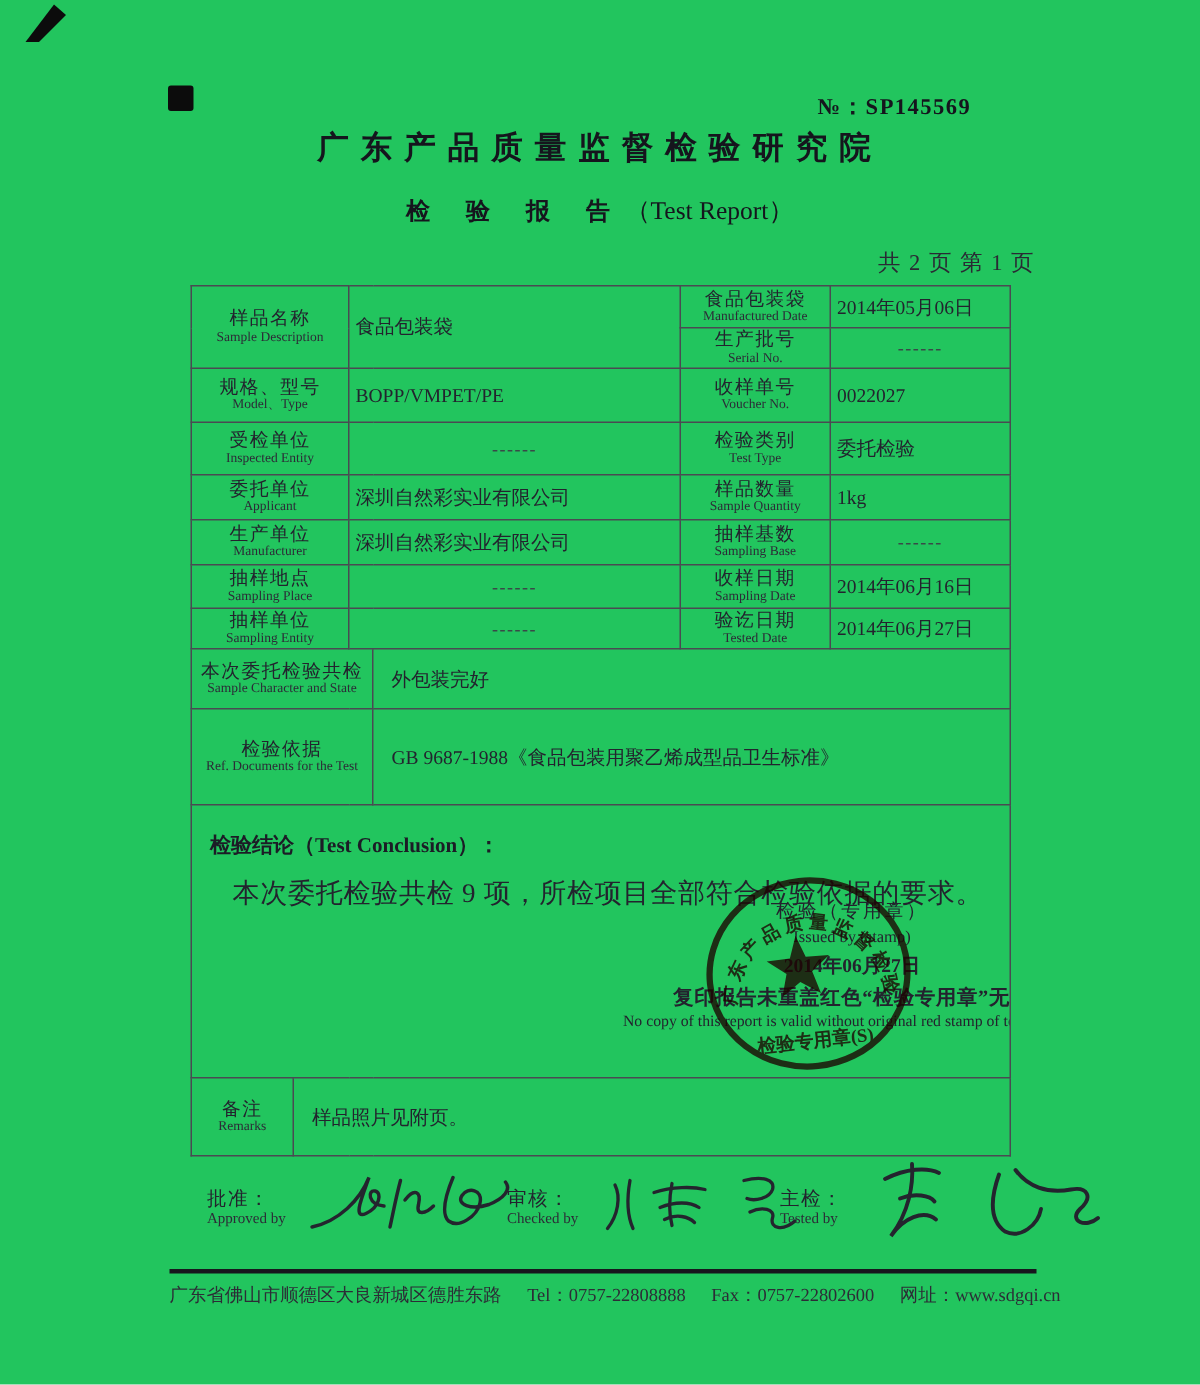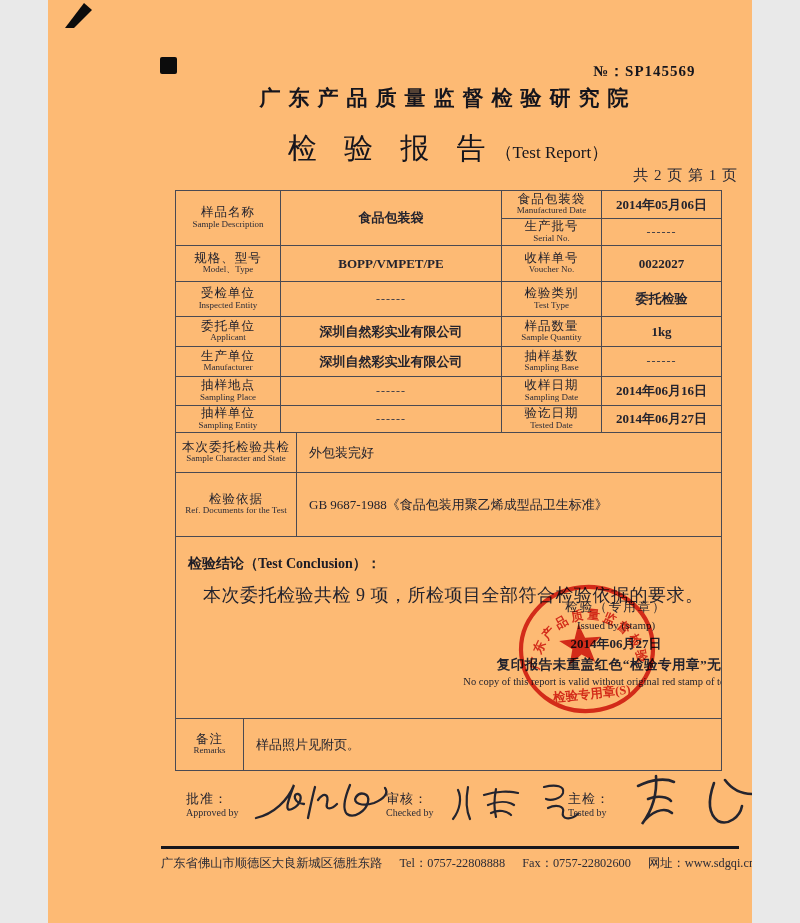--- a/index.html
+++ b/index.html
@@ -4,8 +4,8 @@
 <style>
   html,body{margin:0;padding:0;background:#e9e9e9;}
   .page{
-    position:relative; width:704px; height:923px; margin:0 auto;
-    background:#fdba74; overflow:hidden;
+    position:relative; width:800px; height:923px; margin:0 auto;
+    background:#22c55e; overflow:hidden;
     font-family:"Liberation Serif", serif; color:#23232e;
   }
   

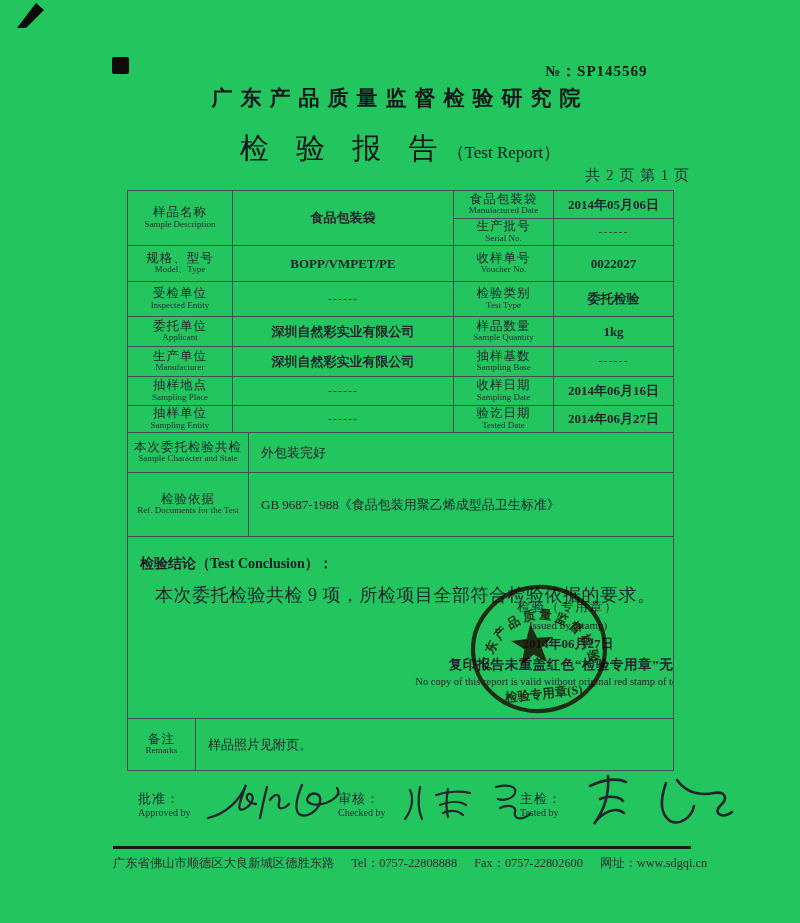--- a/index.html
+++ b/index.html
@@ -16,7 +16,7 @@
   .inst-cn{position:absolute; left:0; top:84px; width:800px; text-align:center; font-size:21px; font-weight:bold; letter-spacing:8px; color:#15151d;}
   .inst-en{position:absolute; left:0; top:110px; width:800px; text-align:center; font-size:13.5px; font-weight:bold; color:#15151d;}
   .report-title{position:absolute; left:0; top:129px; width:800px; text-align:center; color:#15151d;}
-  .report-title .cn{font-size:29px; font-weight:normal; letter-spacing:10px;text-align:right;}
+  .report-title .cn{font-size:16px; font-weight:bold; letter-spacing:10px;text-align:right;}
   .report-title .en{font-size:17px; font-weight:normal; letter-spacing:0;}
   .page-indicator{position:absolute; left:560px; top:166px; width:130px; font-size:15px; color:#2a2a34; letter-spacing:1px; text-align:right;}
   

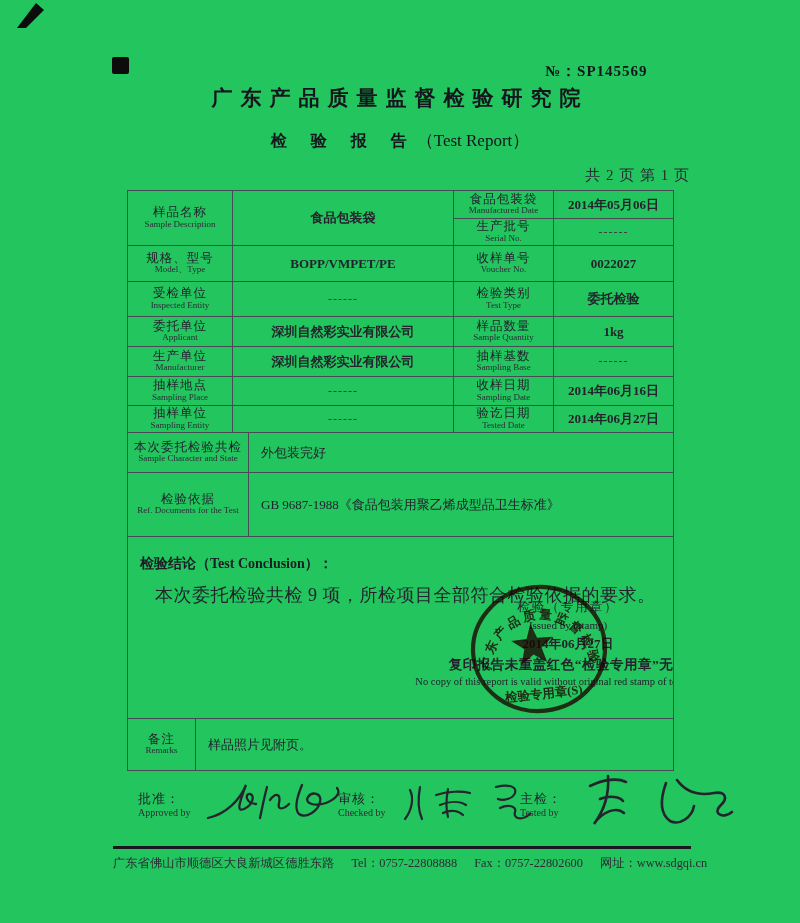--- a/index.html
+++ b/index.html
@@ -25,7 +25,7 @@
   td.lbl{text-align:center; line-height:1.1; padding:1px;}
   .lbl .cn{display:block; font-size:12.5px; letter-spacing:1px; color:#23232e;}
   .lbl .en{display:block; font-size:9px; color:#2c2c37;}
-  td.val{text-align:center; font-size:13px; font-weight:bold; color:#23232e;}
+  td.val{font-size:13px; font-weight:normal; color:#23232e;}
   td.val.plain{font-weight:normal;}
   td.val.left{text-align:left; padding-left:12px;margin-top:46px;}
   td.dash{font-weight:normal; letter-spacing:1px; color:#3c3c46; text-align:center; font-size:12px;}

